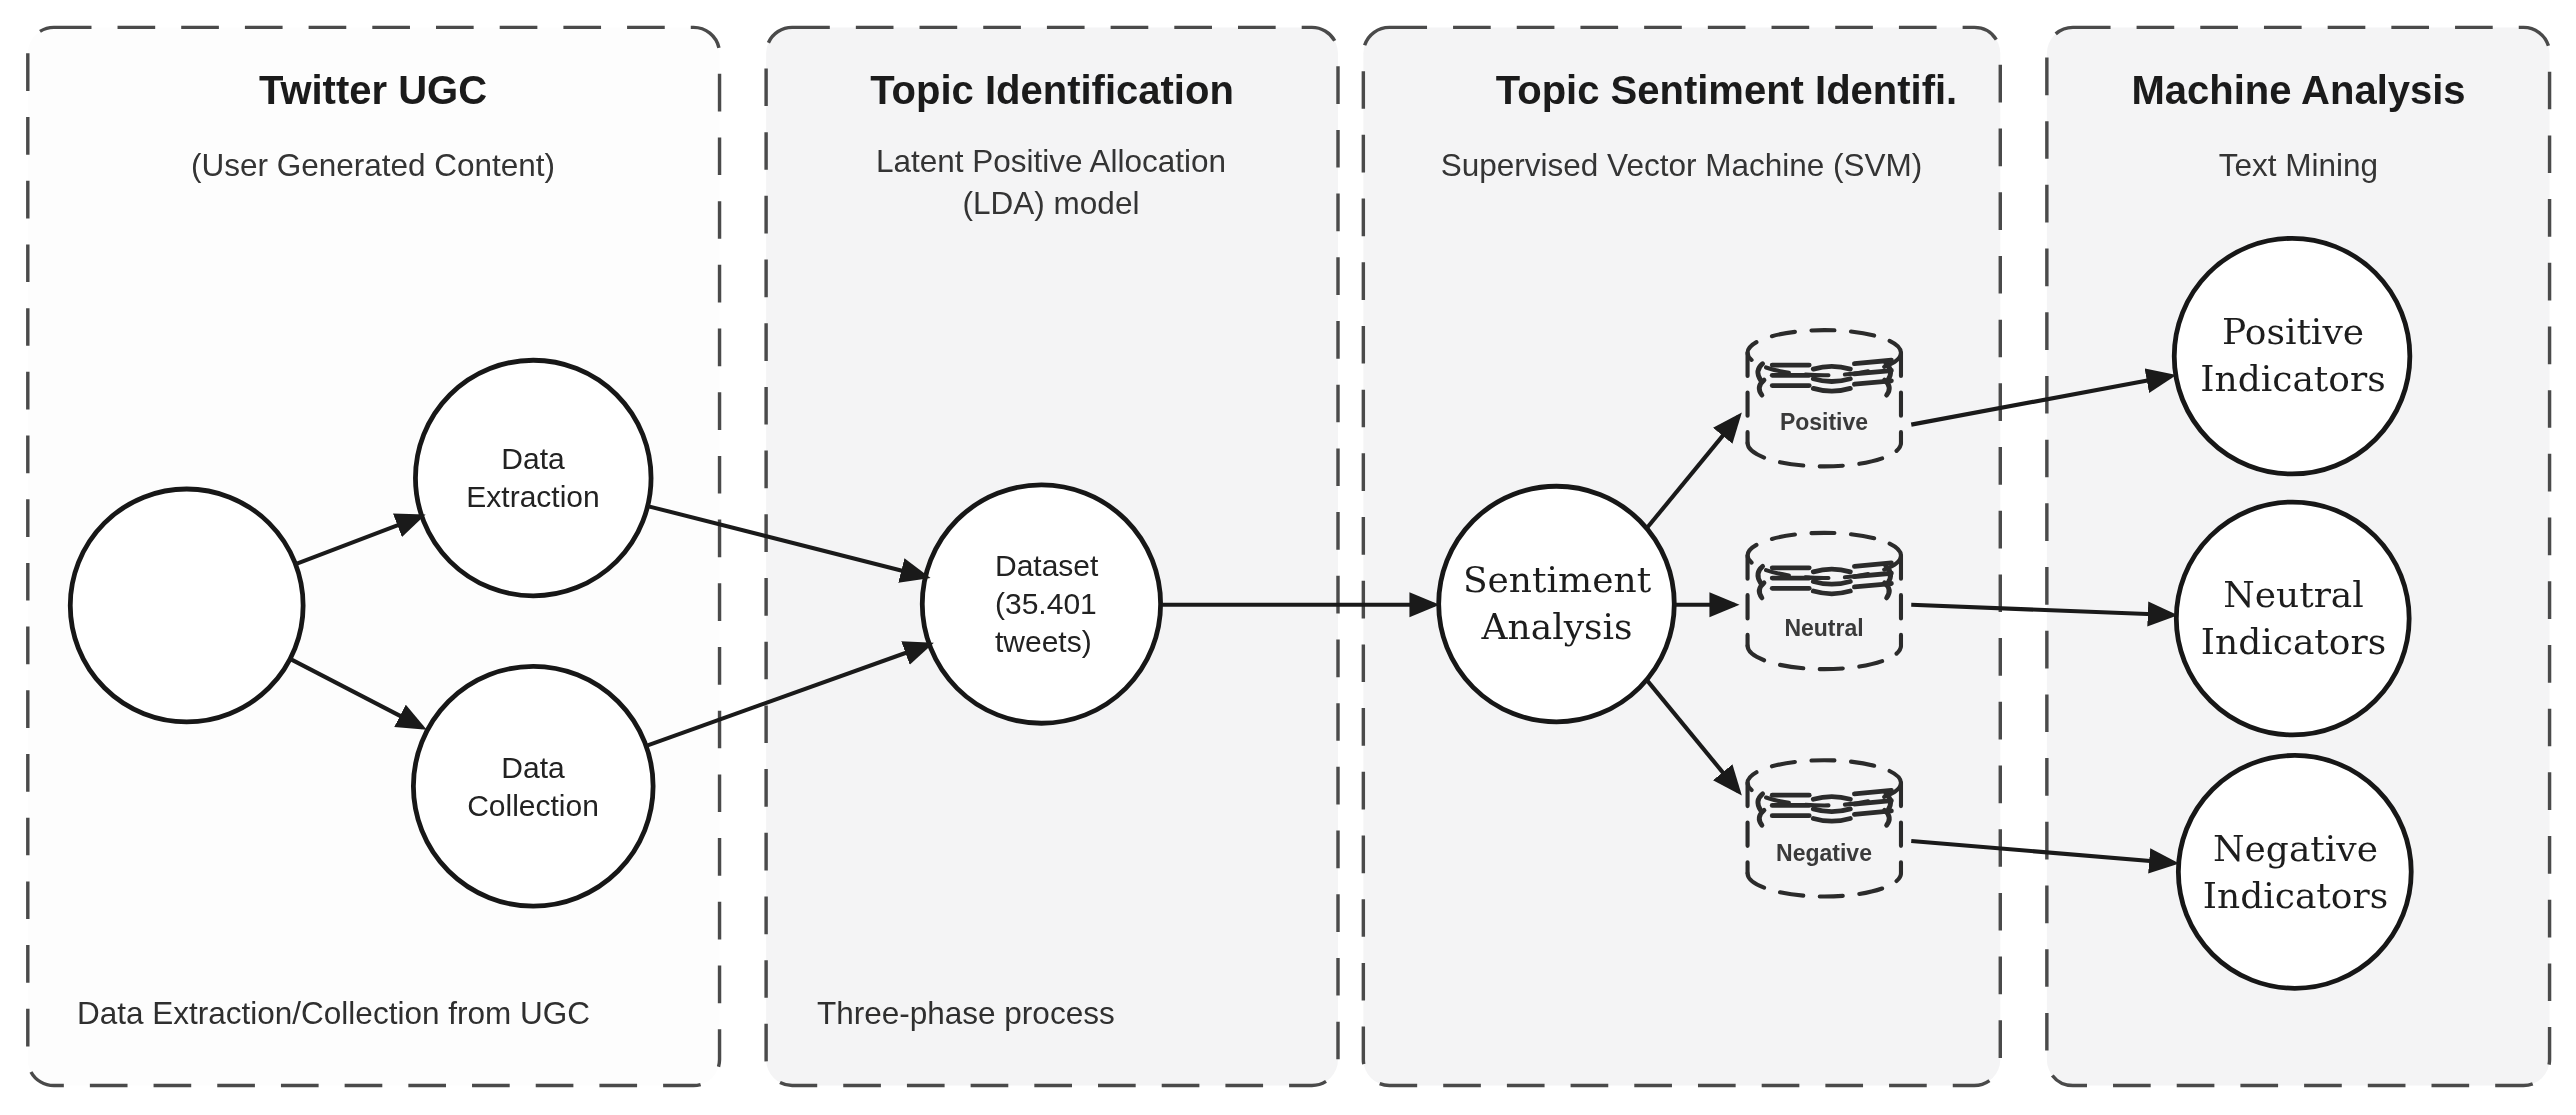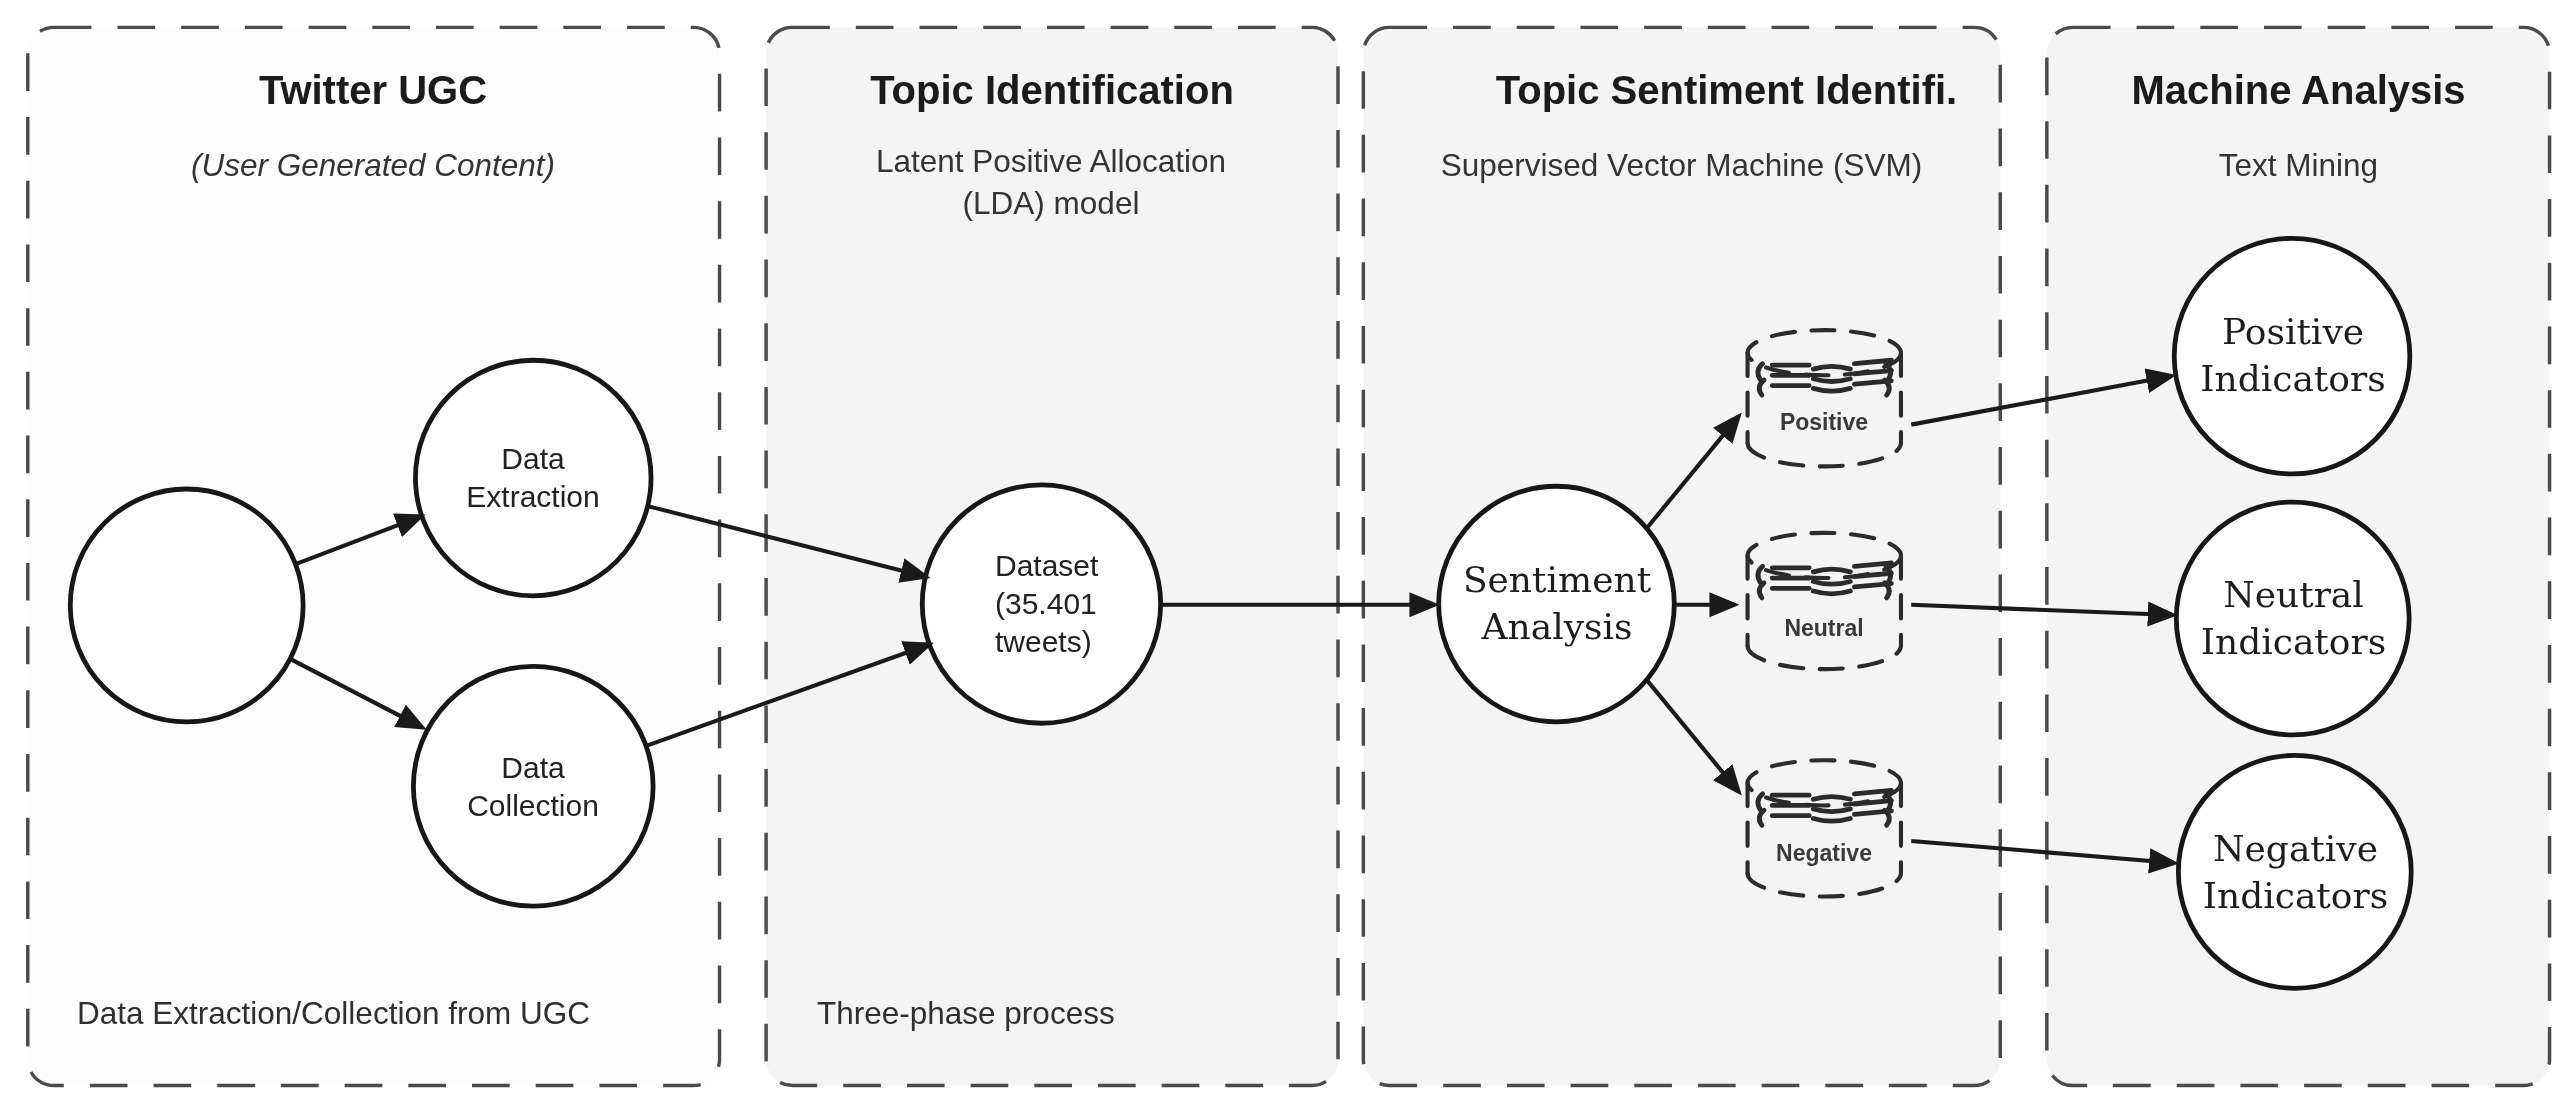--- a/index.html
+++ b/index.html
@@ -120,7 +120,7 @@
   </svg>
 
   <div class="txt panel-title" style="left:27px;top:66px;width:692px;">Twitter UGC</div>
-  <div class="txt panel-subtitle" style="left:27px;top:145px;width:692px;font-style:italic;">(User Generated Content)</div>
+  <div class="txt panel-subtitle" style="left:27px;top:145px;width:692px;">(User Generated Content)</div>
 
   <div class="txt panel-title" style="left:766px;top:66px;width:572px;">Topic Identification</div>
   <div class="txt panel-subtitle" style="left:832px;top:141px;width:438px;">Latent Positive Allocation (LDA) model</div>

